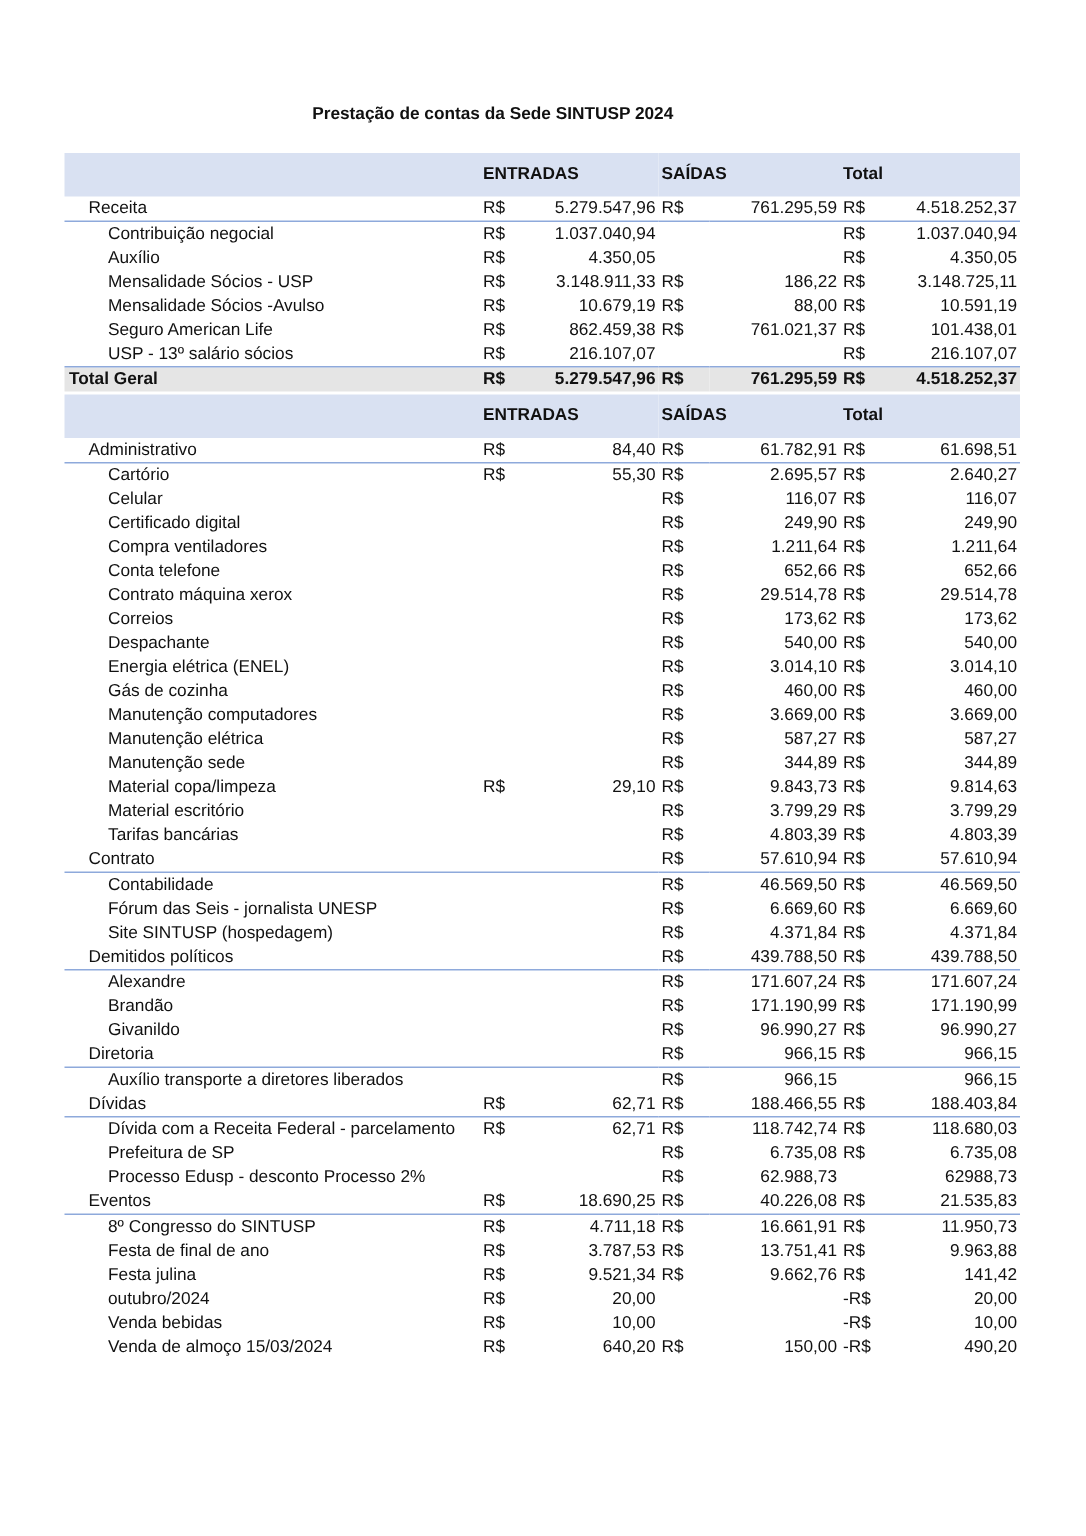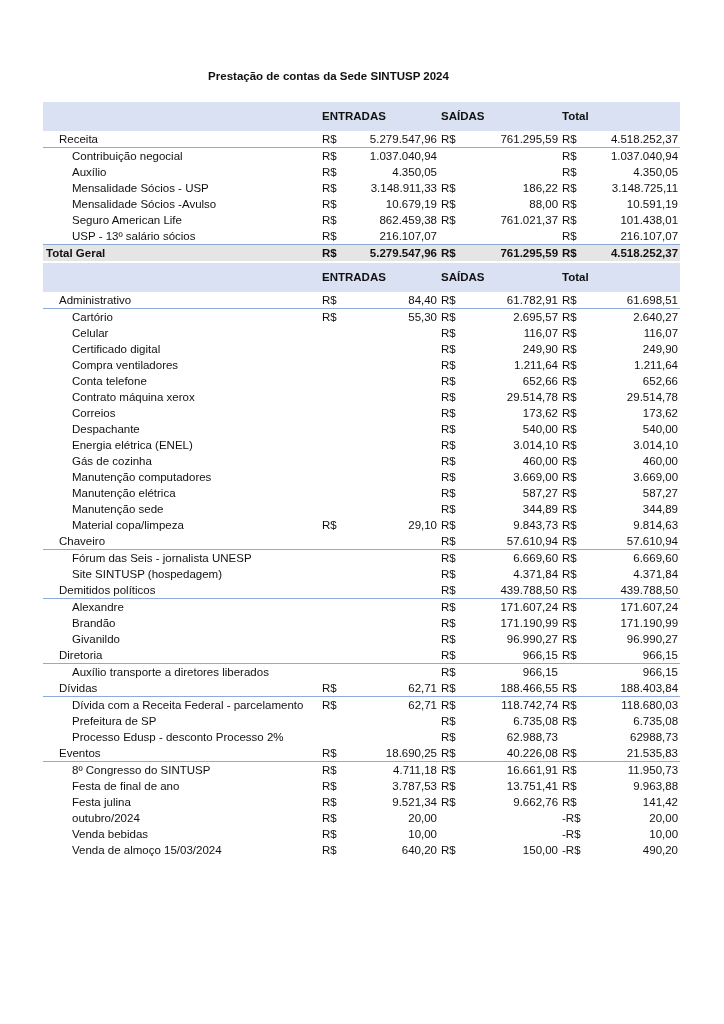--- a/index.html
+++ b/index.html
@@ -286,6 +286,15 @@
         <td class="cur">R$</td>
         <td class="num">9.814,63</td>
       </tr>
+      <tr class="item">
+        <td class="label">Material escritório</td>
+        <td class="cur"></td>
+        <td class="num"></td>
+        <td class="cur">R$</td>
+        <td class="num">3.799,29</td>
+        <td class="cur">R$</td>
+        <td class="num">3.799,29</td>
+      </tr>
       <tr class="section">
         <td class="label">Chaveiro</td>
         <td class="cur"></td>

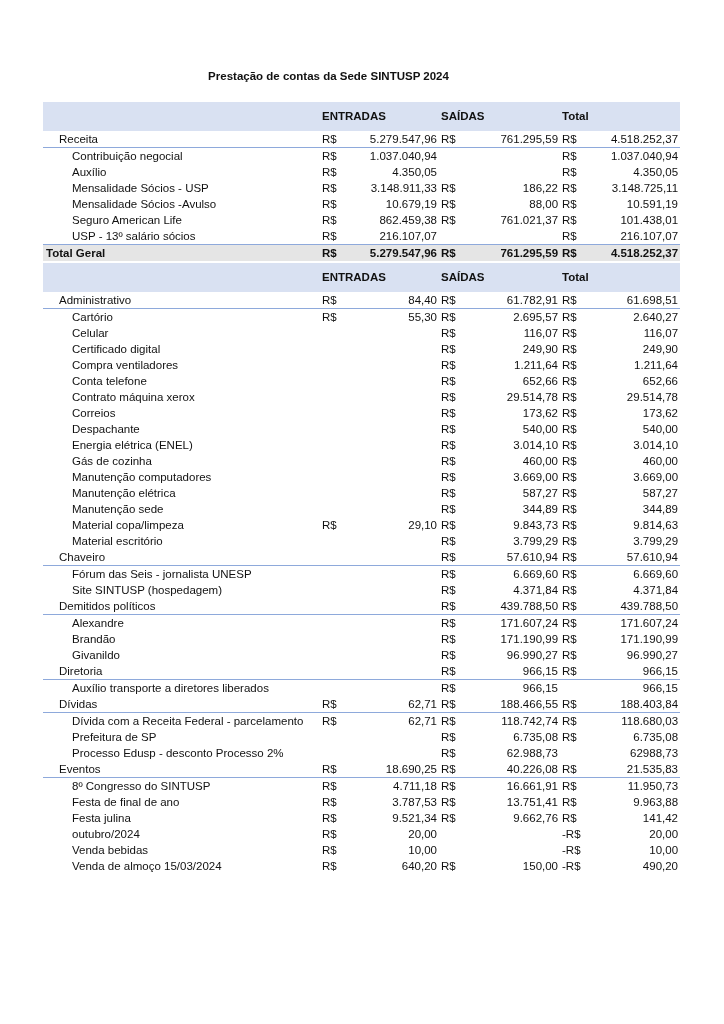--- a/index.html
+++ b/index.html
@@ -295,6 +295,15 @@
         <td class="cur">R$</td>
         <td class="num">3.799,29</td>
       </tr>
+      <tr class="item">
+        <td class="label">Tarifas bancárias</td>
+        <td class="cur"></td>
+        <td class="num"></td>
+        <td class="cur">R$</td>
+        <td class="num">4.803,39</td>
+        <td class="cur">R$</td>
+        <td class="num">4.803,39</td>
+      </tr>
       <tr class="section">
         <td class="label">Chaveiro</td>
         <td class="cur"></td>

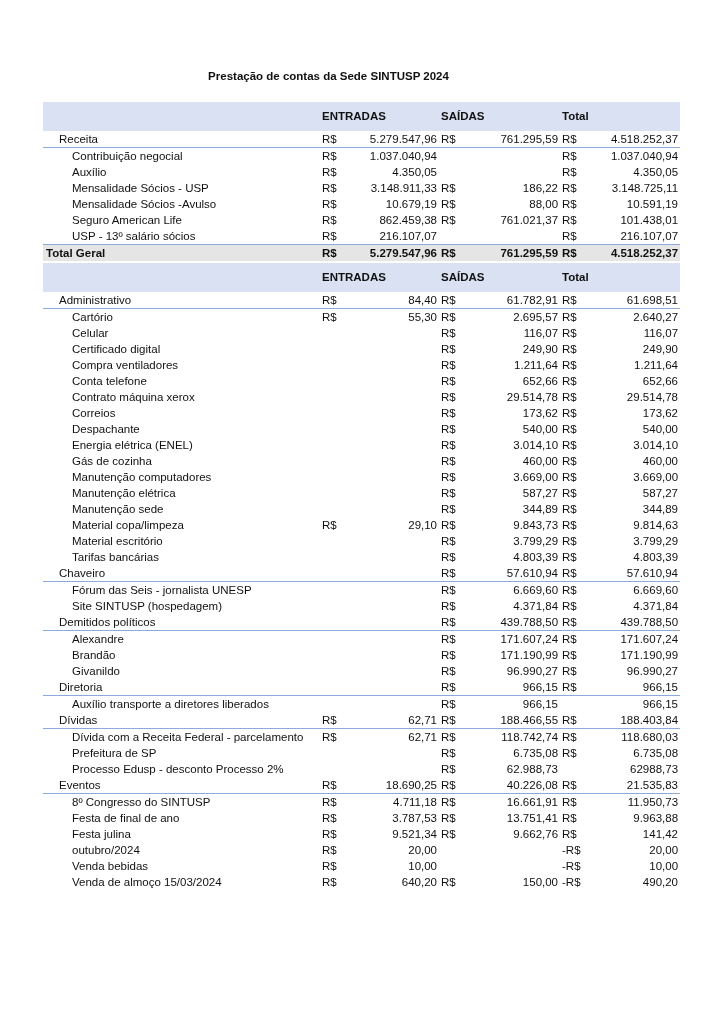--- a/index.html
+++ b/index.html
@@ -305,7 +305,7 @@
         <td class="num">4.803,39</td>
       </tr>
       <tr class="section">
-        <td class="label">Chaveiro</td>
+        <td class="label">Contrato</td>
         <td class="cur"></td>
         <td class="num"></td>
         <td class="cur">R$</td>

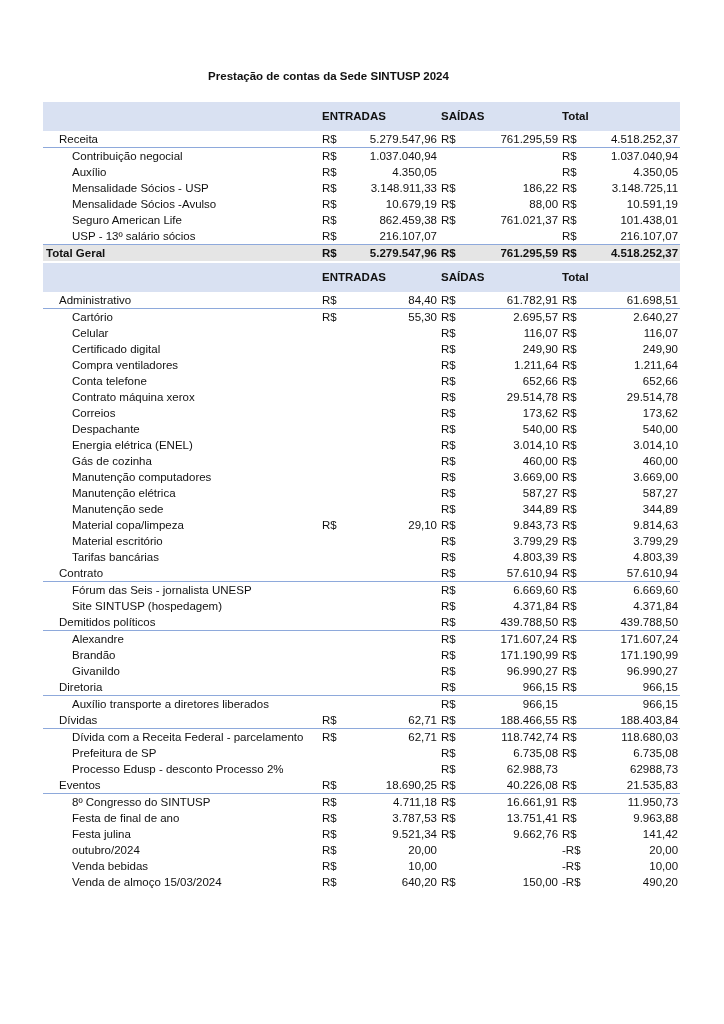--- a/index.html
+++ b/index.html
@@ -314,6 +314,15 @@
         <td class="num">57.610,94</td>
       </tr>
       <tr class="item">
+        <td class="label">Contabilidade</td>
+        <td class="cur"></td>
+        <td class="num"></td>
+        <td class="cur">R$</td>
+        <td class="num">46.569,50</td>
+        <td class="cur">R$</td>
+        <td class="num">46.569,50</td>
+      </tr>
+      <tr class="item">
         <td class="label">Fórum das Seis - jornalista UNESP</td>
         <td class="cur"></td>
         <td class="num"></td>

